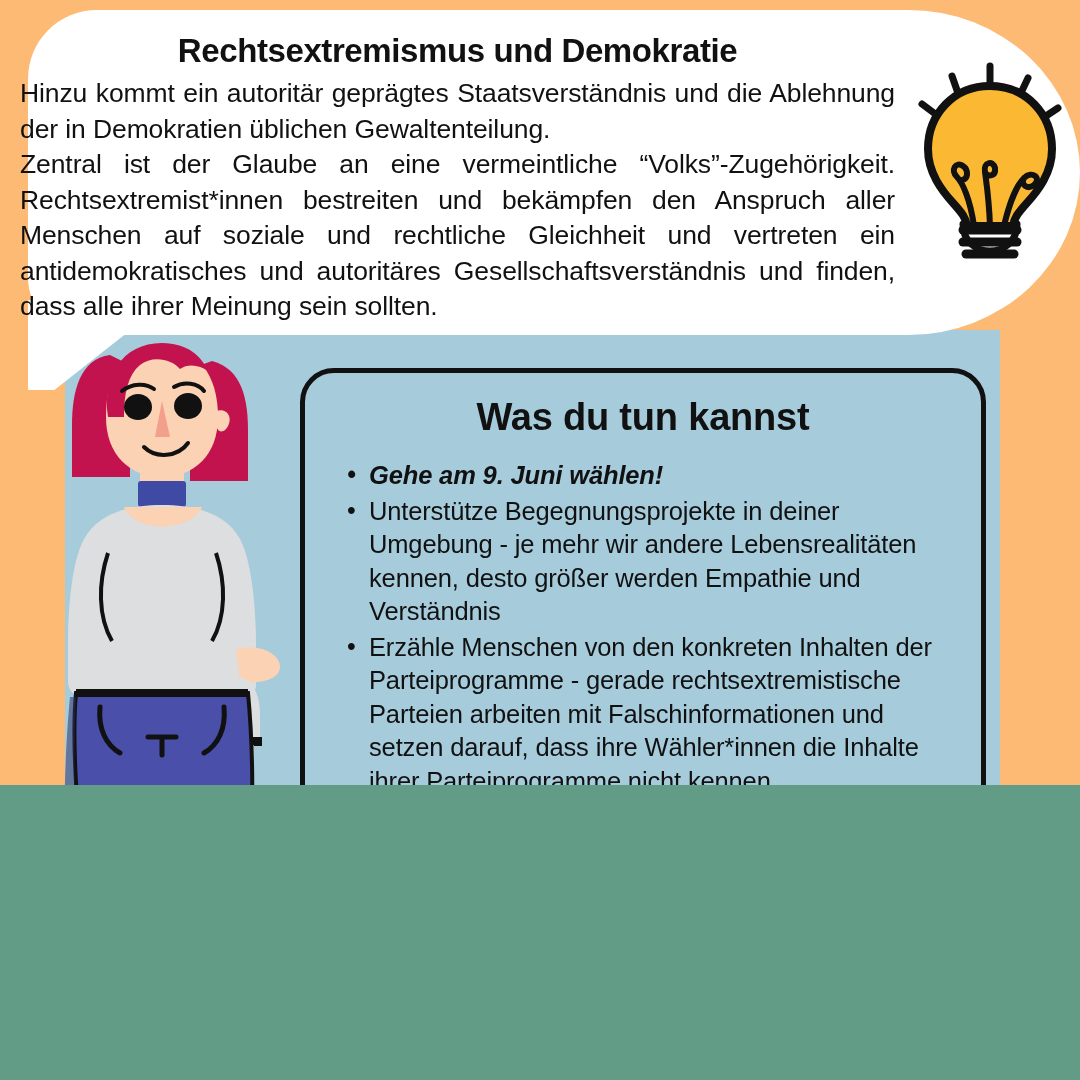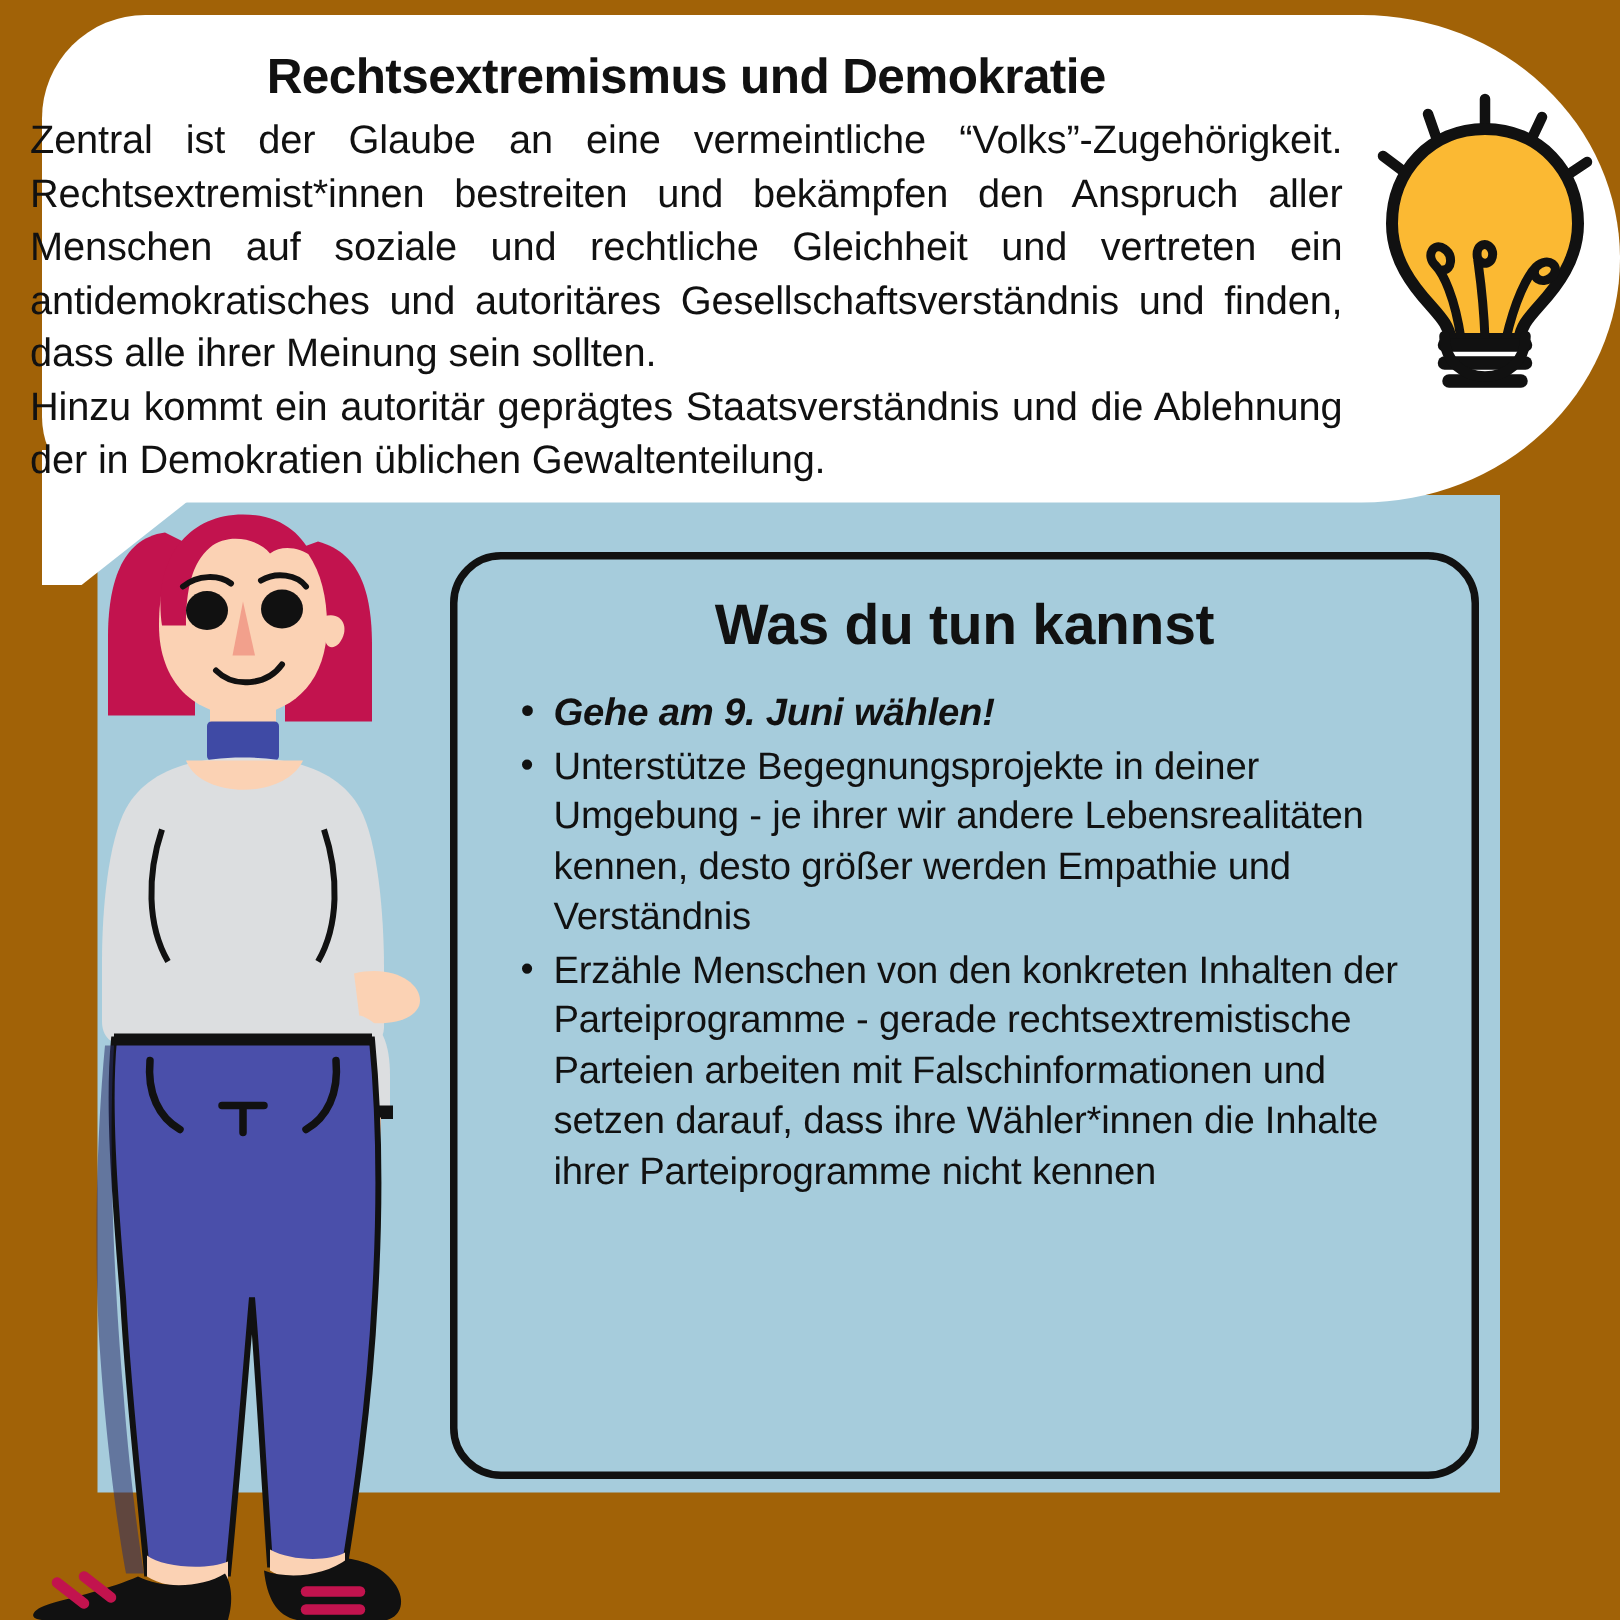--- a/index.html
+++ b/index.html
@@ -17,8 +17,8 @@
   #poster {
     position: relative;
     width: 1080px;
-    height: 1080px;
-    background: #a16207;
+    height: 785px;
+    background: #fdba74;
     overflow: hidden;
   }
 

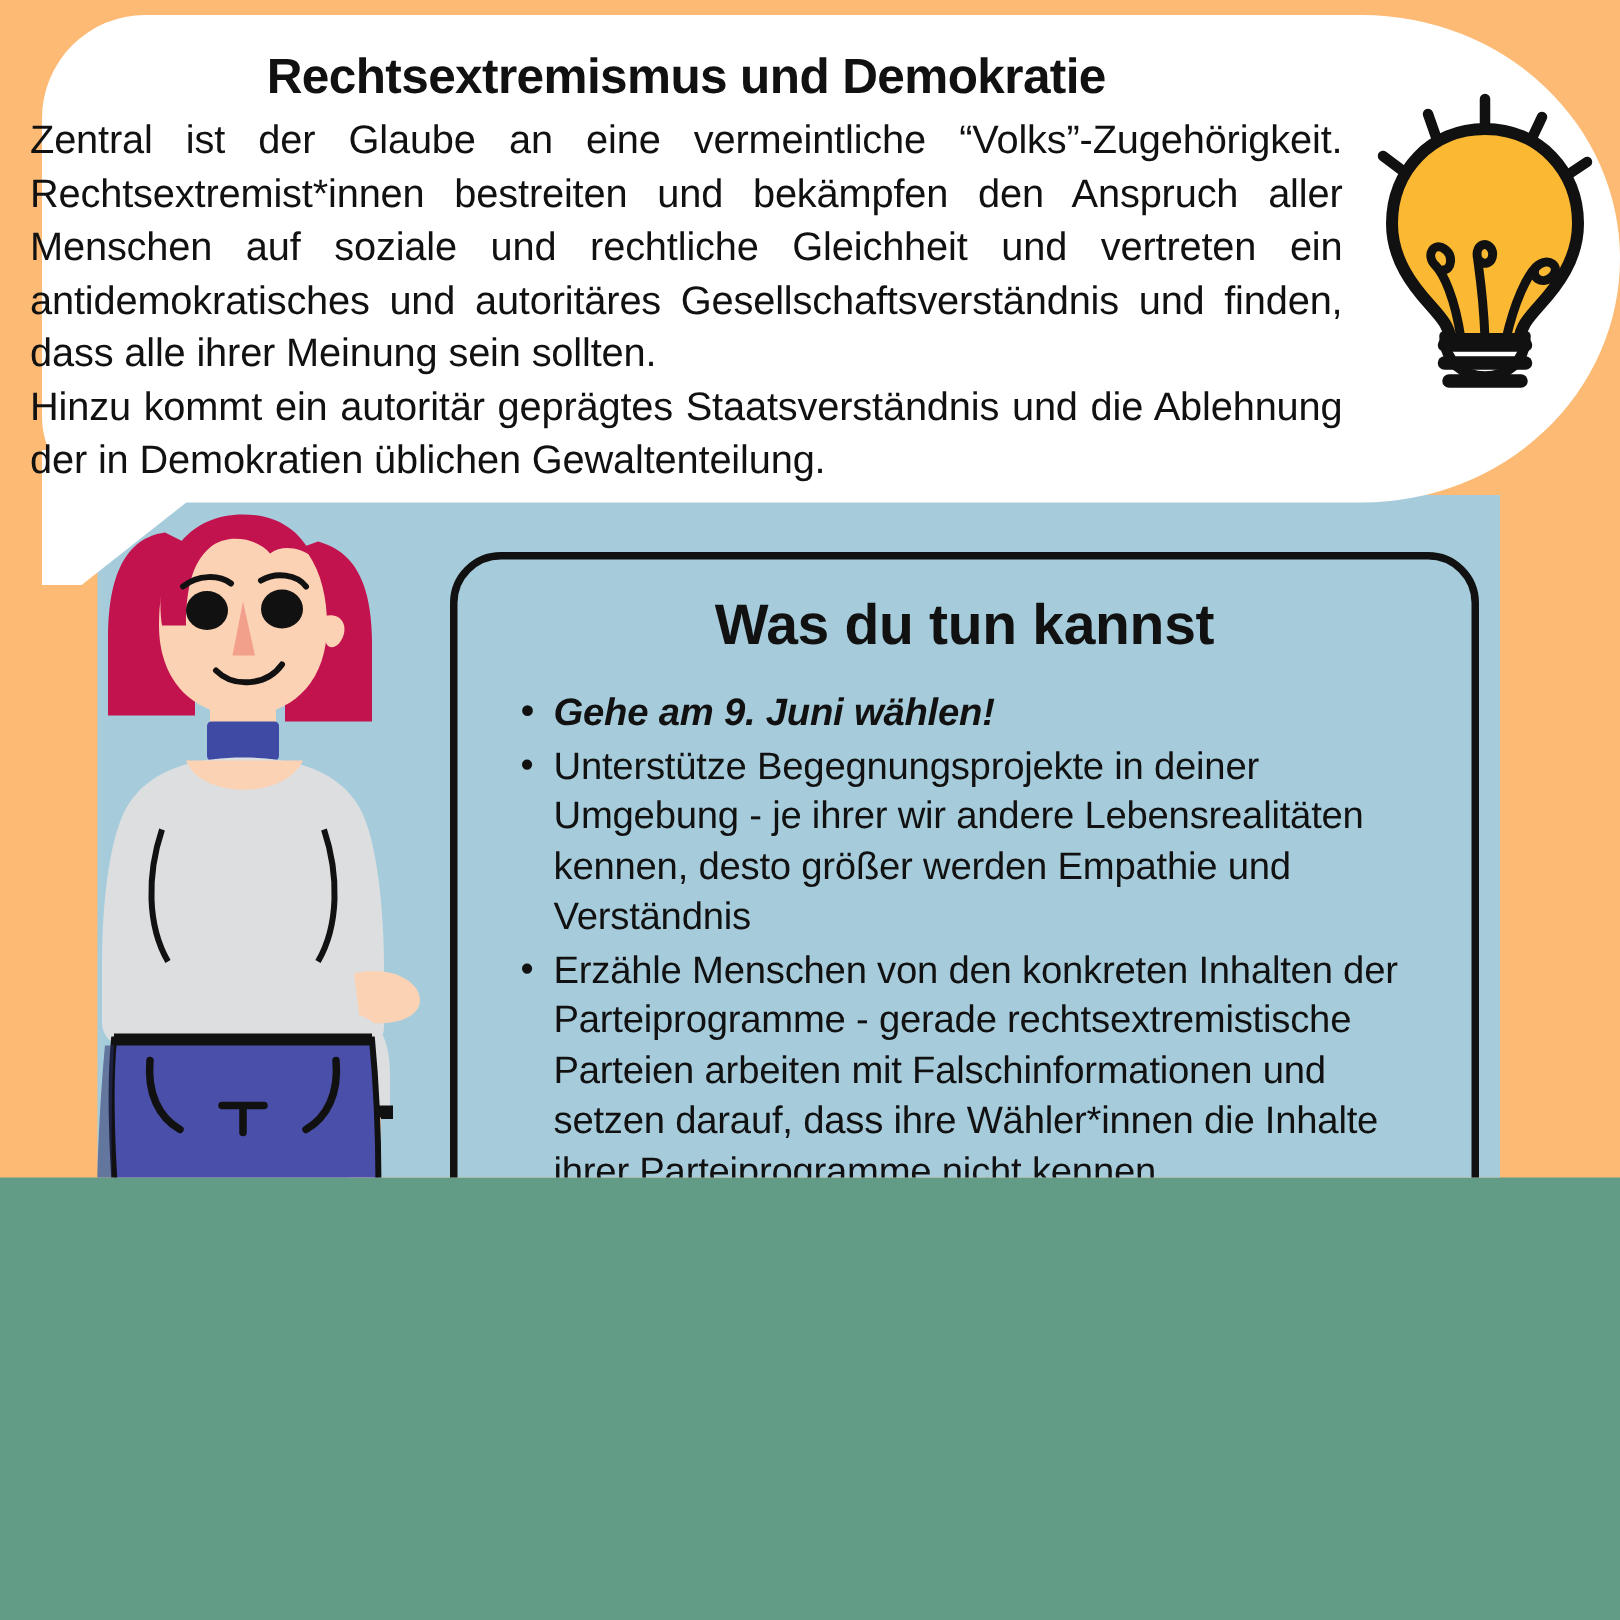--- a/index.html
+++ b/index.html
@@ -165,8 +165,8 @@
 
   <div class="bubble-inner">
     <div class="title">Rechtsextremismus und Demokratie</div>
+    <p class="body-par">Hinzu kommt ein autoritär geprägtes Staatsverständnis und die Ablehnung der in Demokratien üblichen Gewaltenteilung.</p>
     <p class="body-par">Zentral ist der Glaube an eine vermeintliche “Volks”-Zugehörigkeit. Rechtsextremist*innen bestreiten und bekämpfen den Anspruch aller Menschen auf soziale und rechtliche Gleichheit und vertreten ein antidemokratisches und autoritäres Gesellschaftsverständnis und finden, dass alle ihrer Meinung sein sollten.</p>
-    <p class="body-par">Hinzu kommt ein autoritär geprägtes Staatsverständnis und die Ablehnung der in Demokratien üblichen Gewaltenteilung.</p>
   </div>
 
   <svg class="bulb" viewBox="0 0 180 205">

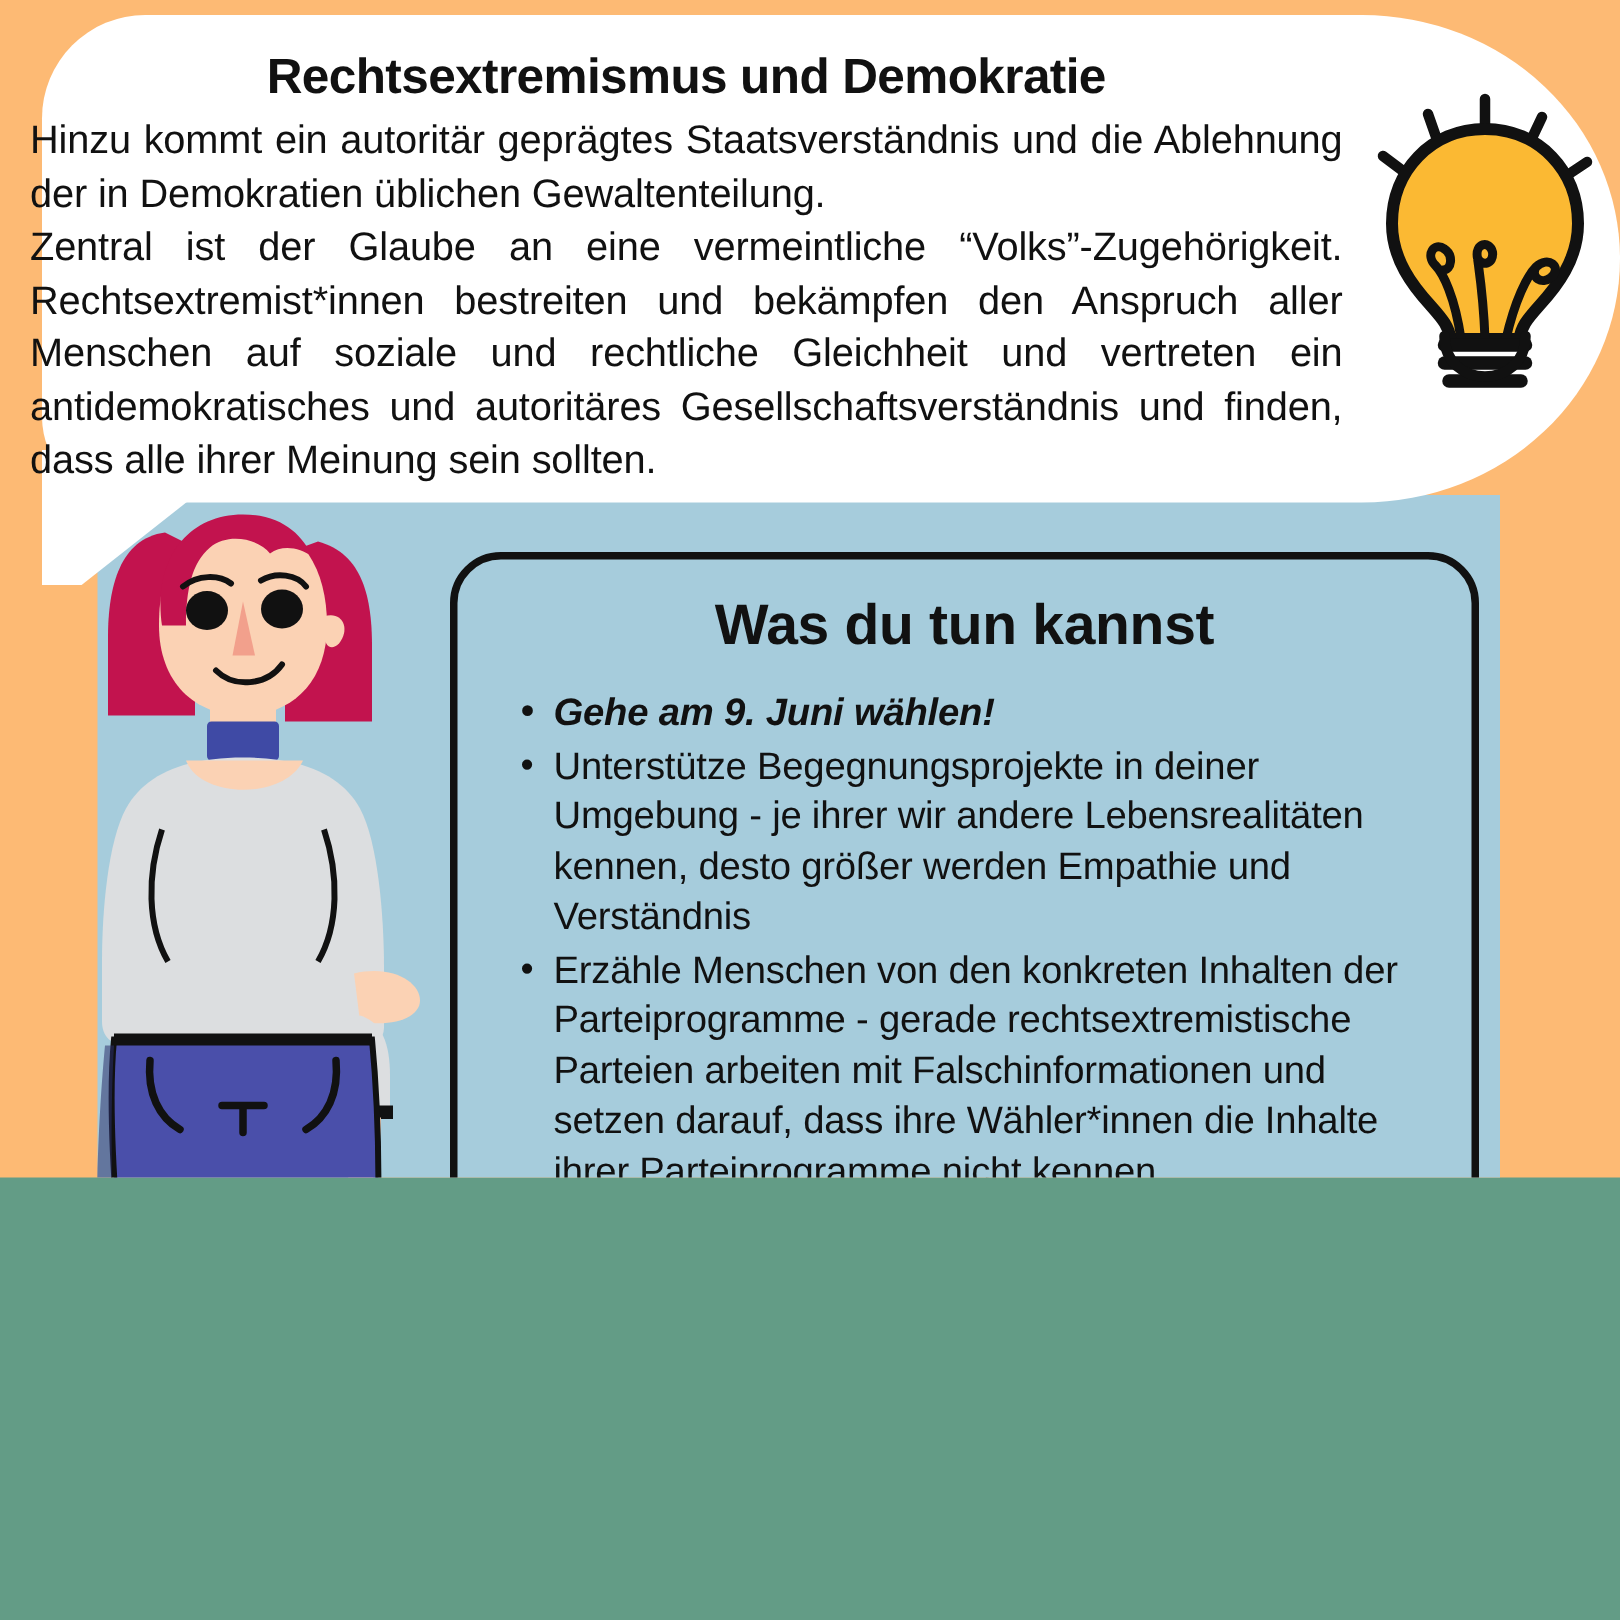--- a/index.html
+++ b/index.html
@@ -258,7 +258,7 @@
     <div class="card-title">Was du  tun kannst</div>
     <ul class="card-list">
       <li class="emph">Gehe am 9. Juni wählen!</li>
-      <li>Unterstütze Begegnungsprojekte in deiner Umgebung - je ihrer wir andere Lebensrealitäten kennen, desto größer werden Empathie und Verständnis</li>
+      <li>Unterstütze Begegnungsprojekte in deiner Umgebung - je mehr wir andere Lebensrealitäten kennen, desto größer werden Empathie und Verständnis</li>
       <li>Erzähle Menschen von den konkreten Inhalten der Parteiprogramme - gerade rechtsextremistische Parteien arbeiten mit Falschinformationen und setzen darauf, dass ihre Wähler*innen die Inhalte ihrer Parteiprogramme nicht kennen</li>
     </ul>
   </div>

